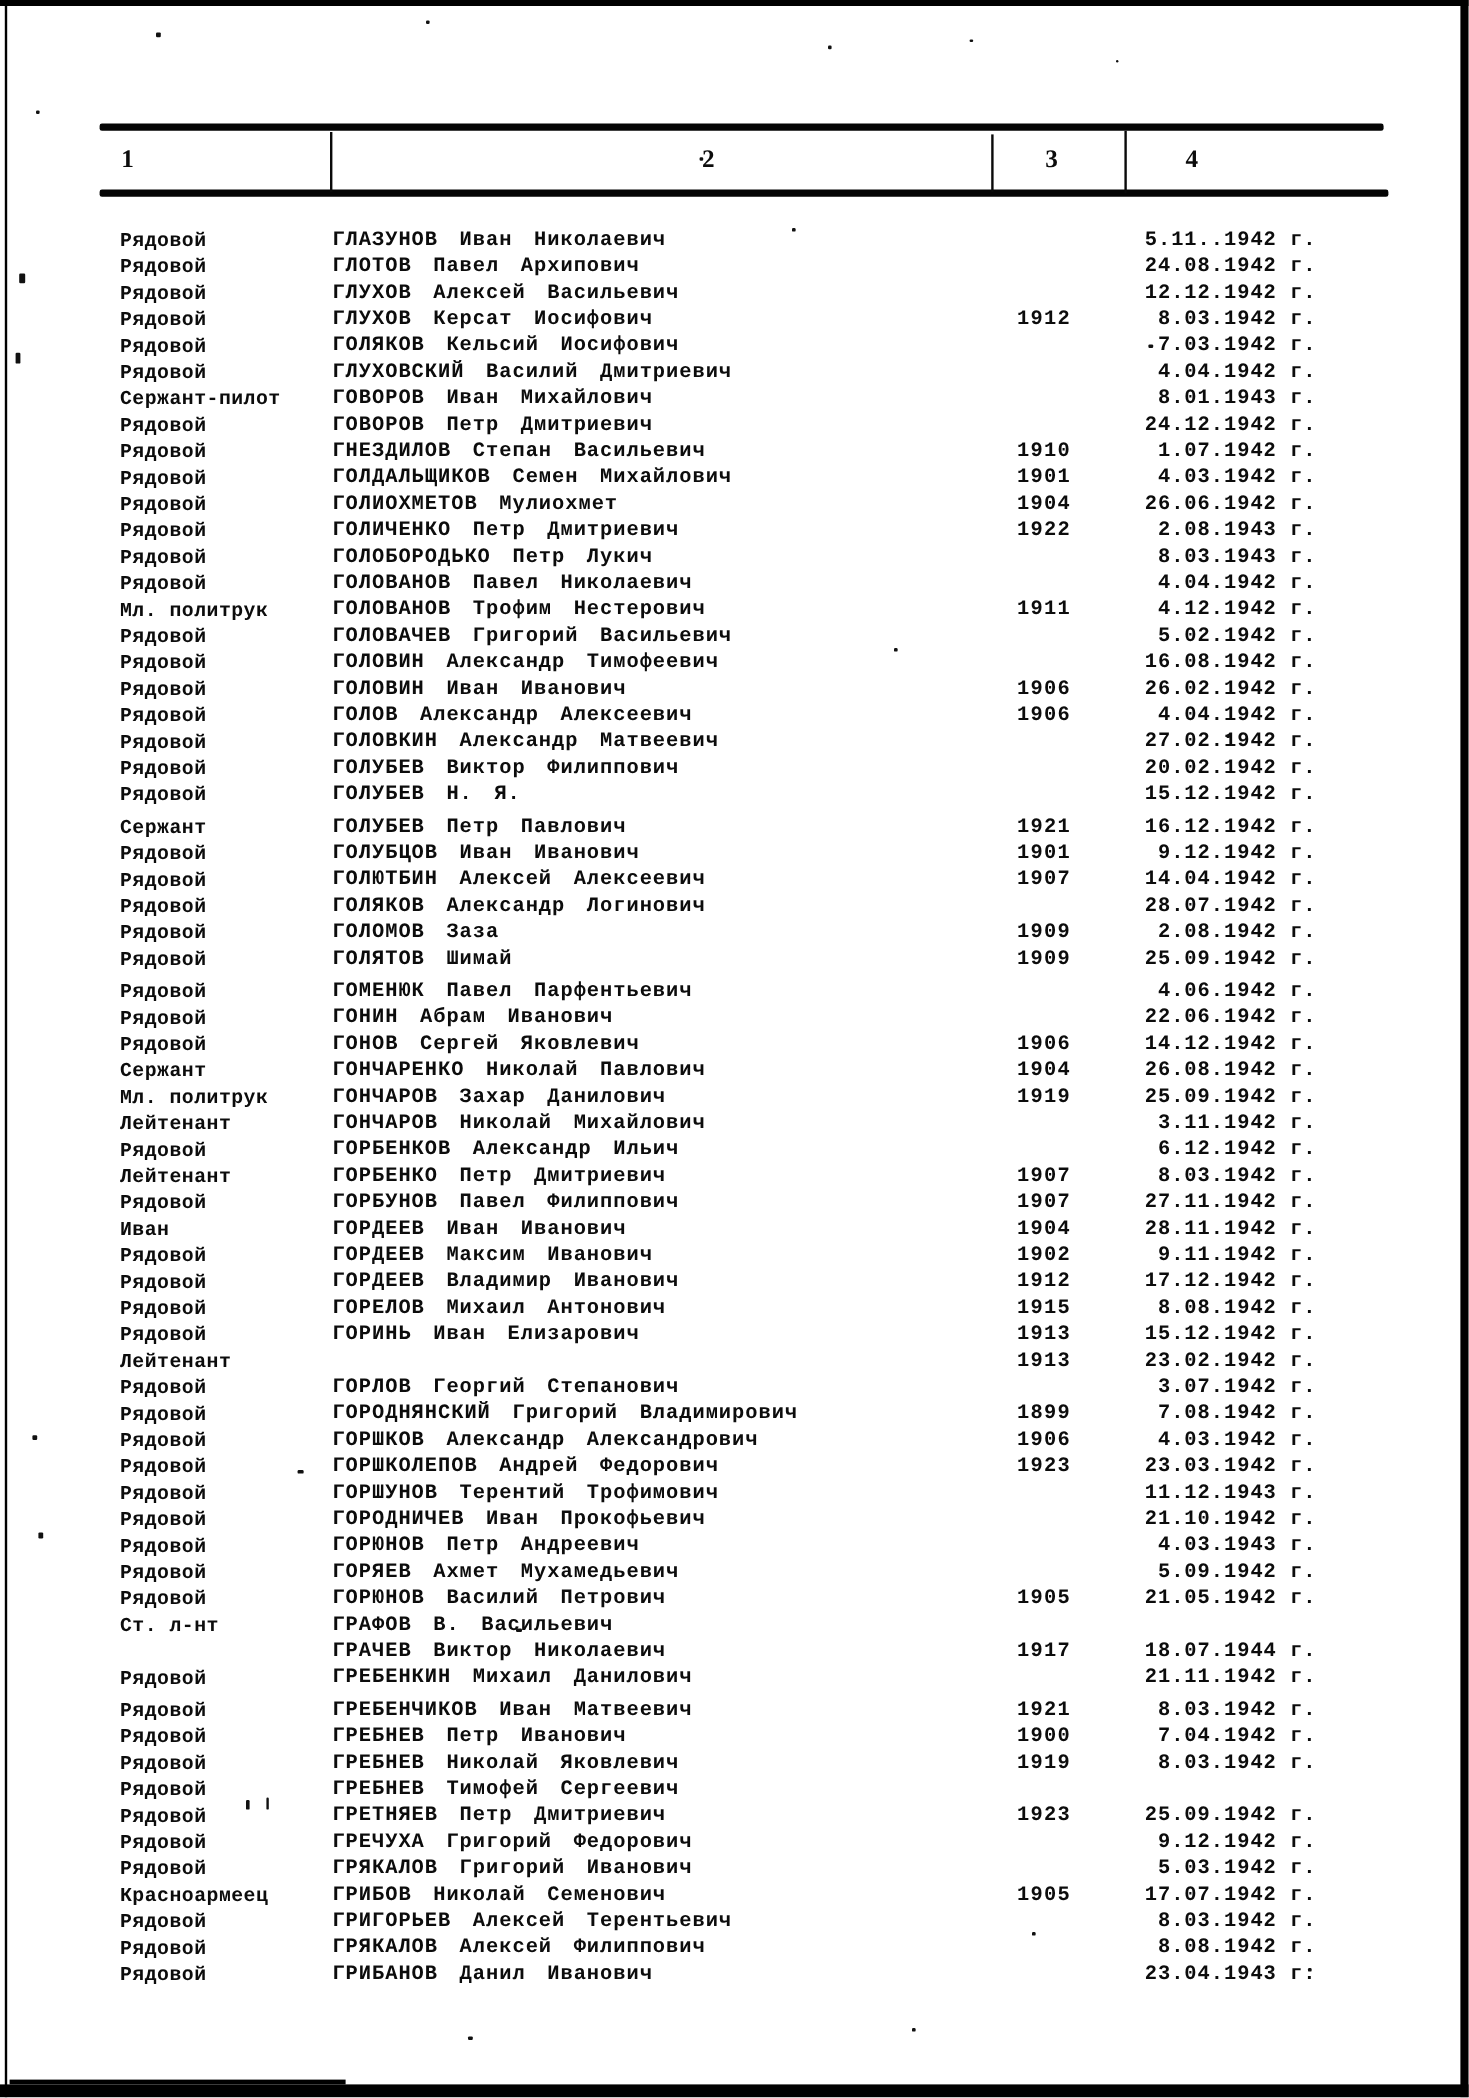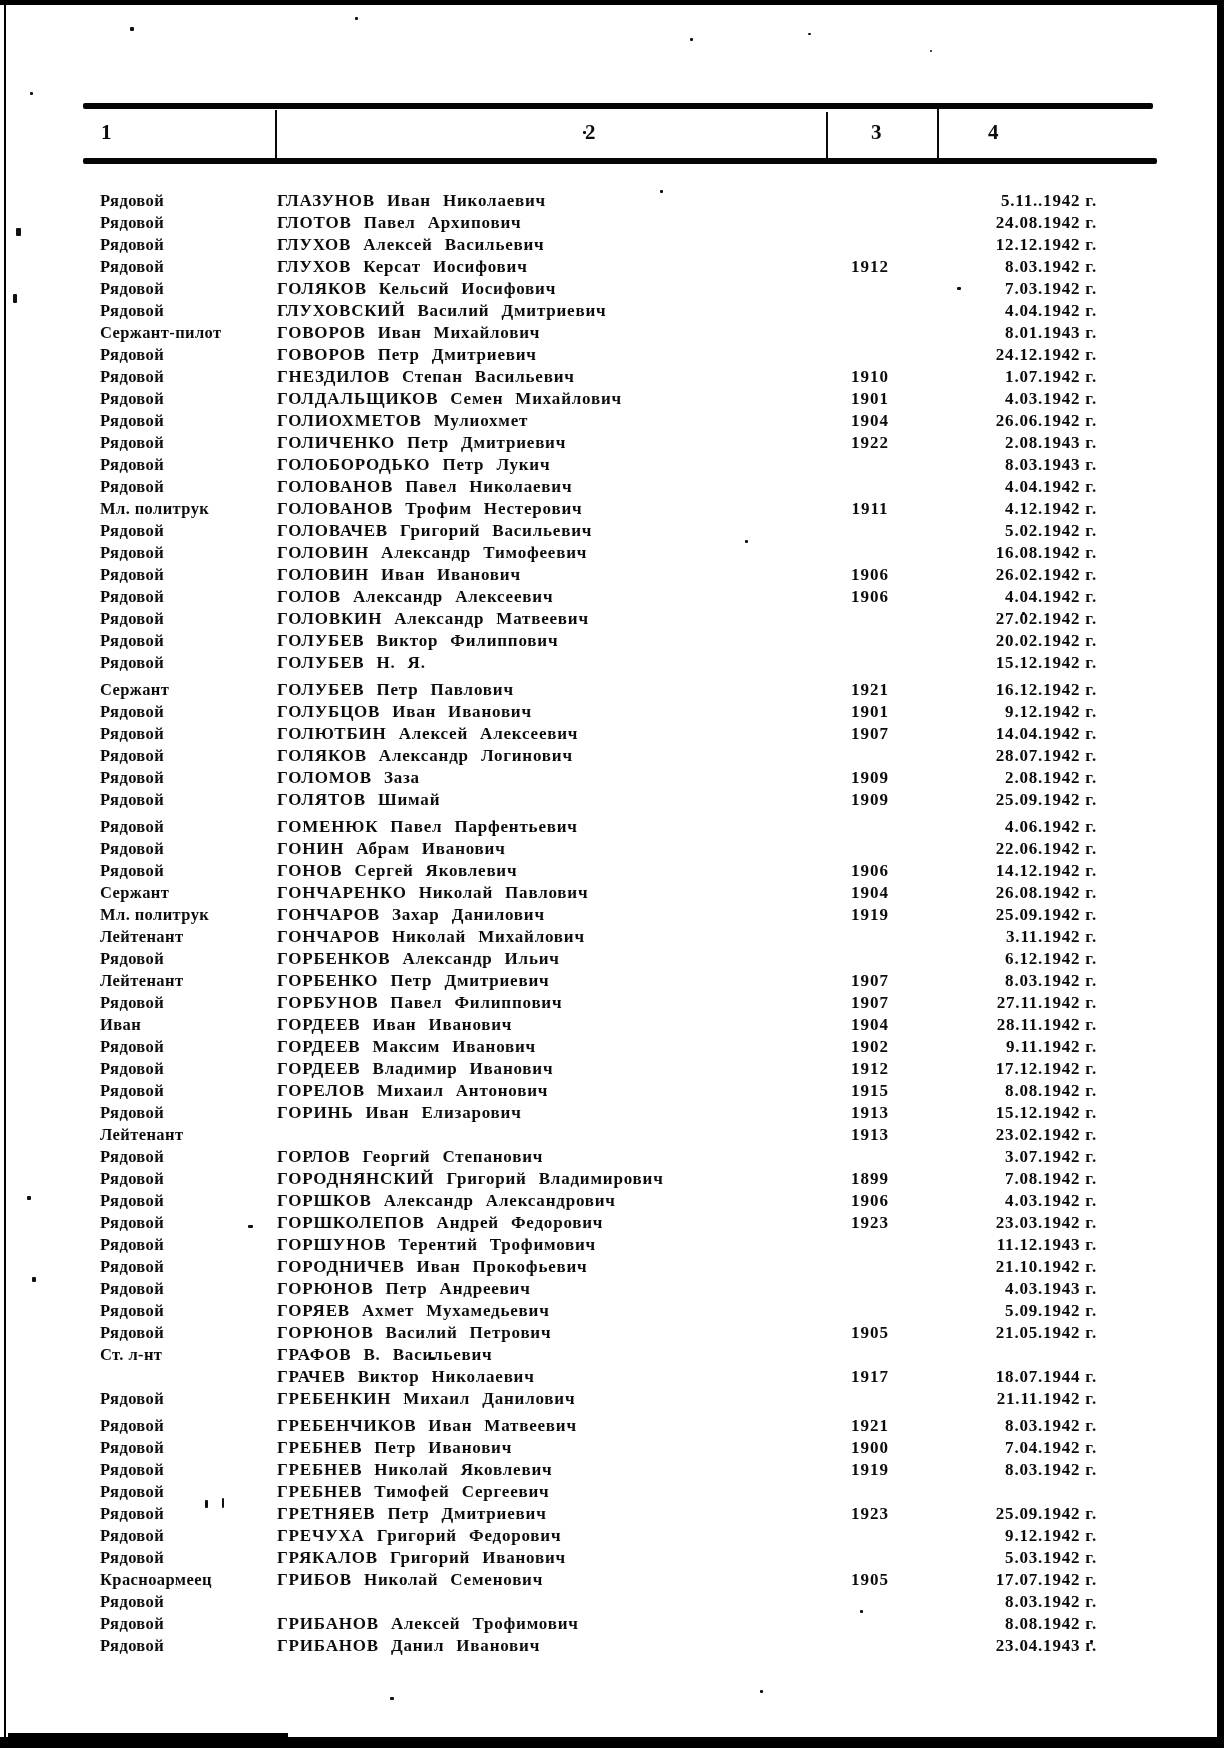--- a/index.html
+++ b/index.html
@@ -37,7 +37,7 @@
   .colnum-4{left:988px;}
 
   
-  .tbody{position:absolute;left:0;top:190px;width:1068px;}
+  .tbody{position:absolute;left:0;top:190px;width:1068px;font-family:Liberation Mono, monospace;}
   .row{position:relative;height:22px;}
   .row.gap{margin-top:5px;}
   .cell{position:absolute;top:0;height:22px;line-height:22px;white-space:nowrap;}

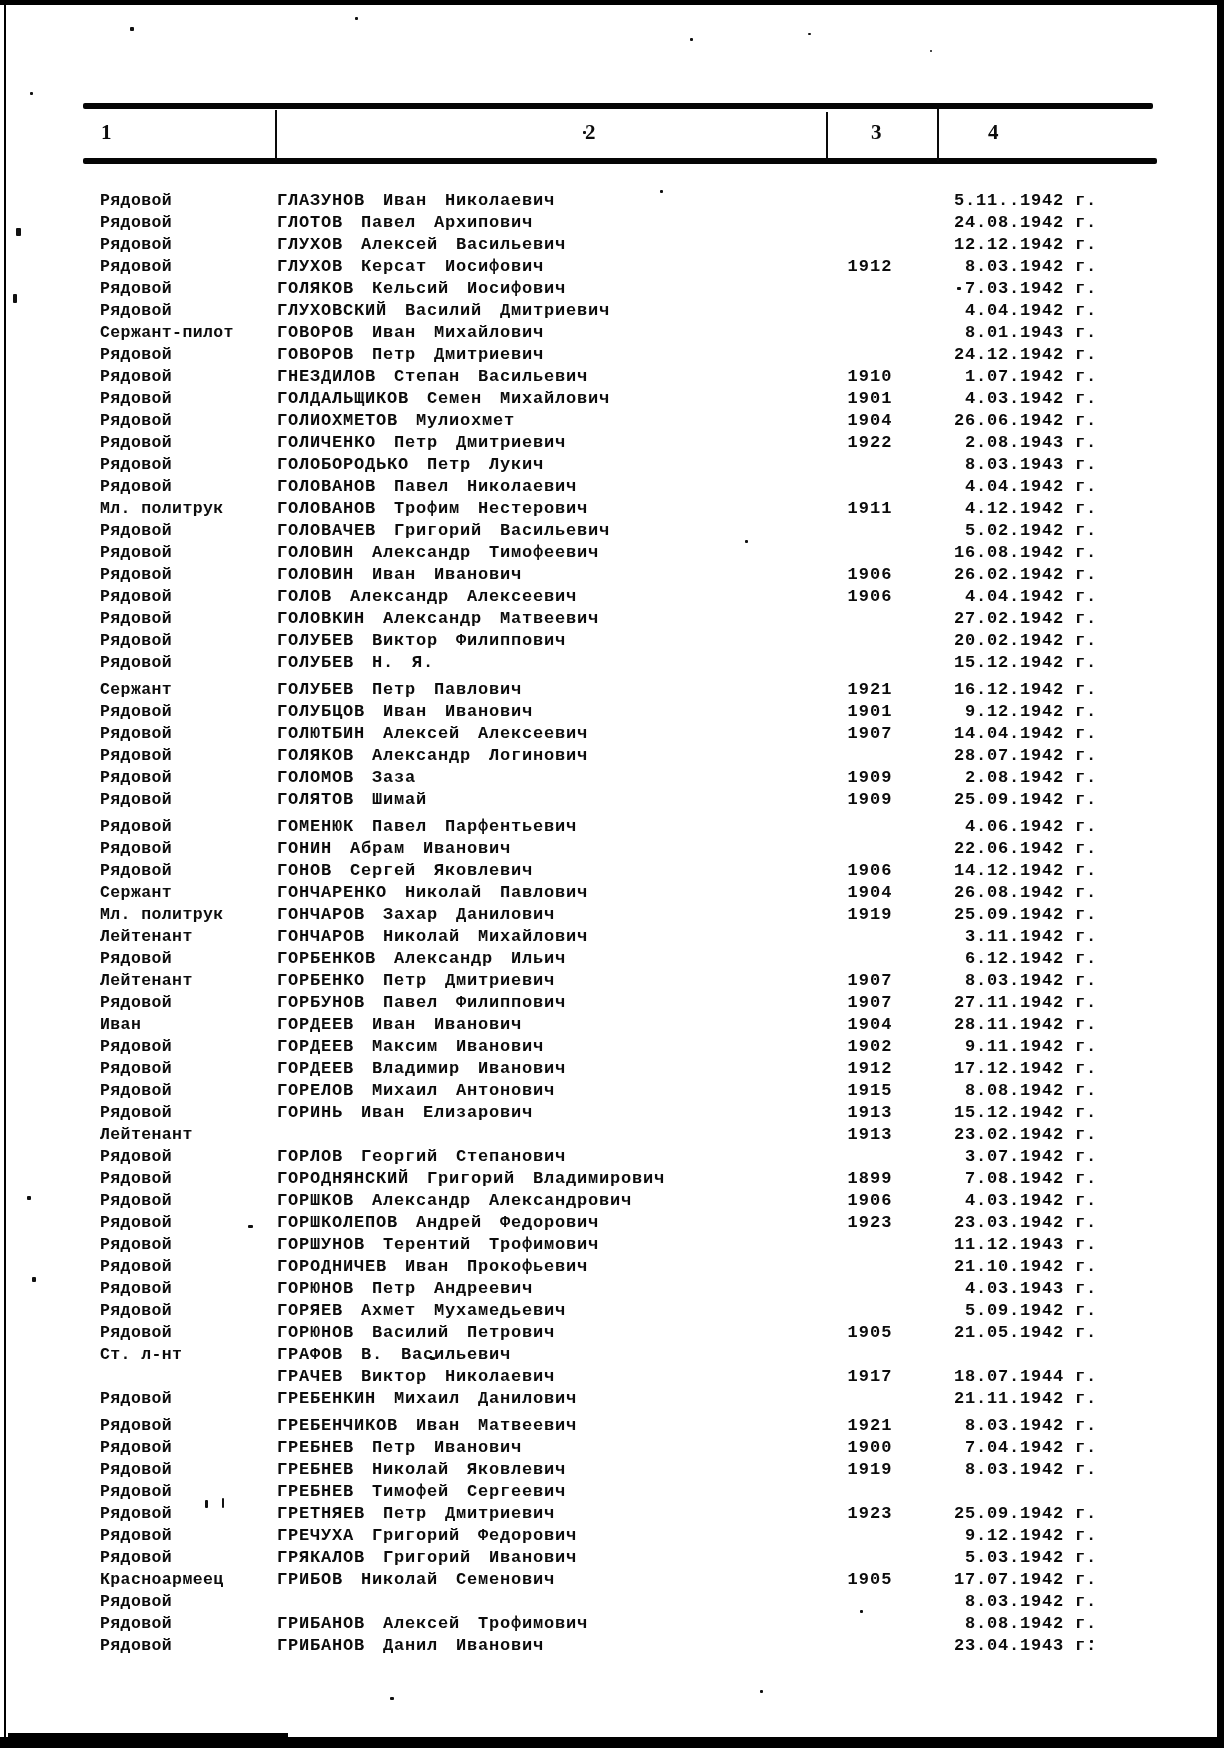--- a/index.html
+++ b/index.html
@@ -525,6 +525,7 @@
 
     <div class="row">
       <span class="cell c-rank">Рядовой</span>
+      <span class="cell c-name">ГРИГОРЬЕВ Алексей Терентьевич</span>
       <span class="cell c-year"></span>
       <span class="cell c-date">8.03.1942 г.</span>
     </div>

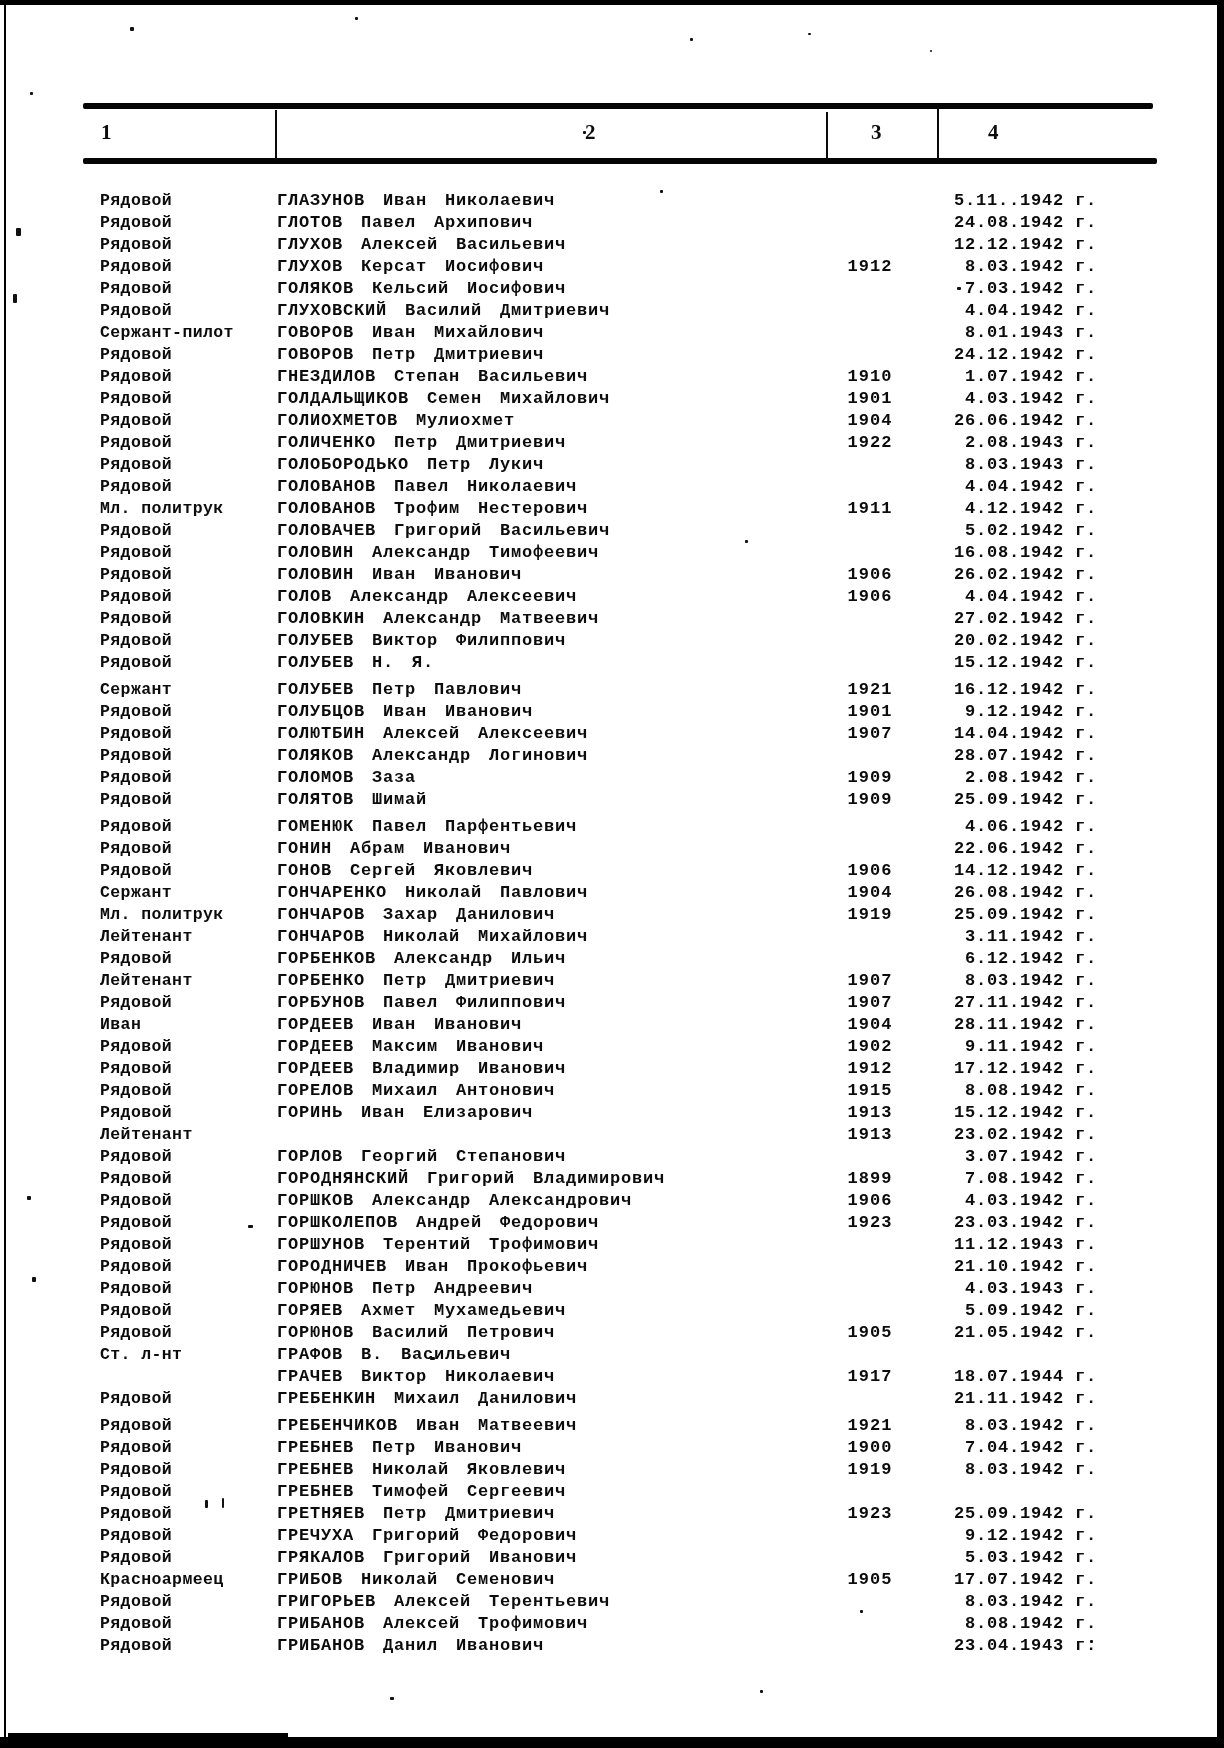--- a/index.html
+++ b/index.html
@@ -532,7 +532,7 @@
 
     <div class="row">
       <span class="cell c-rank">Рядовой</span>
-      <span class="cell c-name">ГРИБАНОВ Алексей Трофимович</span>
+      <span class="cell c-name">ГРЯКАЛОВ Алексей Филиппович</span>
       <span class="cell c-year"></span>
       <span class="cell c-date">8.08.1942 г.</span>
     </div>

